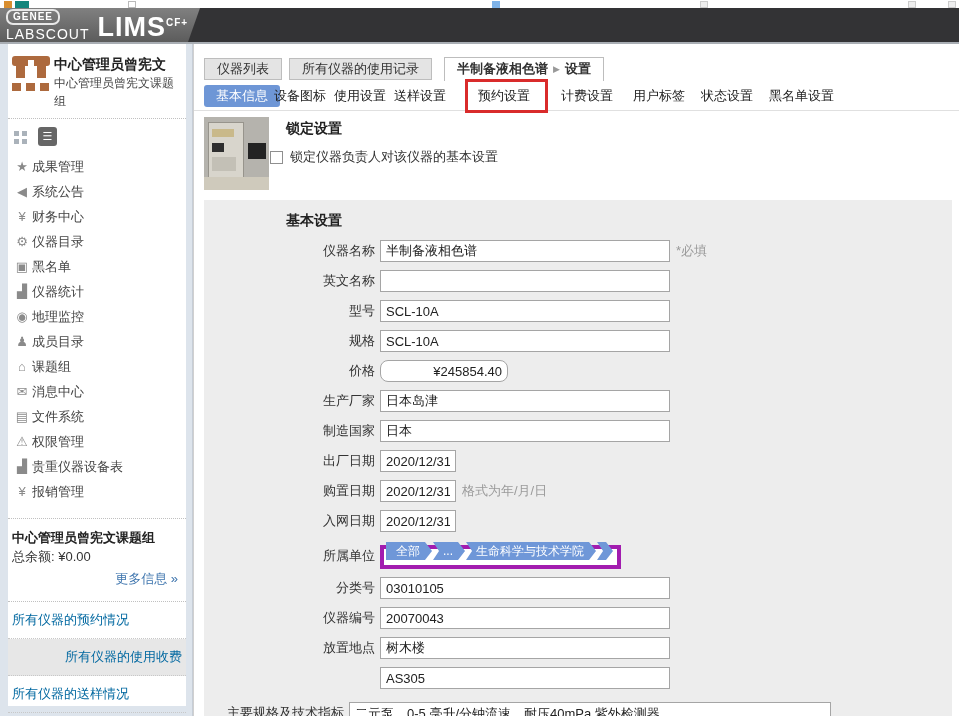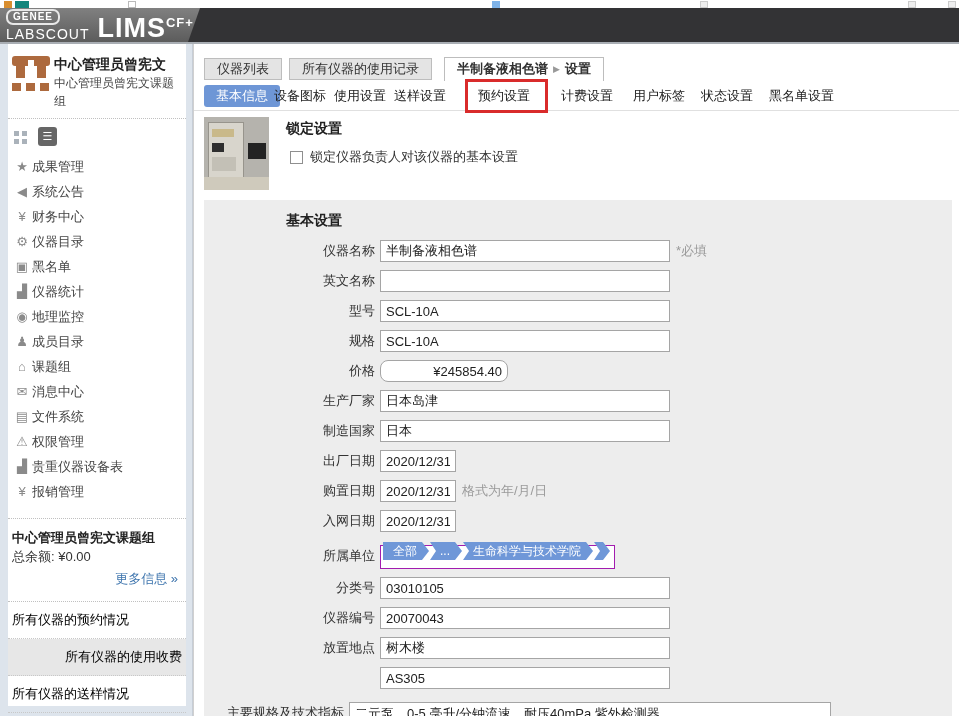--- a/index.html
+++ b/index.html
@@ -21,7 +21,7 @@
     letter-spacing:1px; padding:0 5px; line-height:12px; display:inline-block; }
   .labscout { font-size:14px; letter-spacing:1px; margin-top:1px; }
   .lims { font-size:27px; font-weight:bold; letter-spacing:1px; margin-left:8px; line-height:30px; }
-  .cfplus { font-size:13px; font-weight:bold; vertical-align:10px; }
+  .cfplus { font-size:10px; font-weight:bold; vertical-align:10px; }
 
   
   #sidebar { position:absolute; left:0; top:44px; width:193px; height:672px;

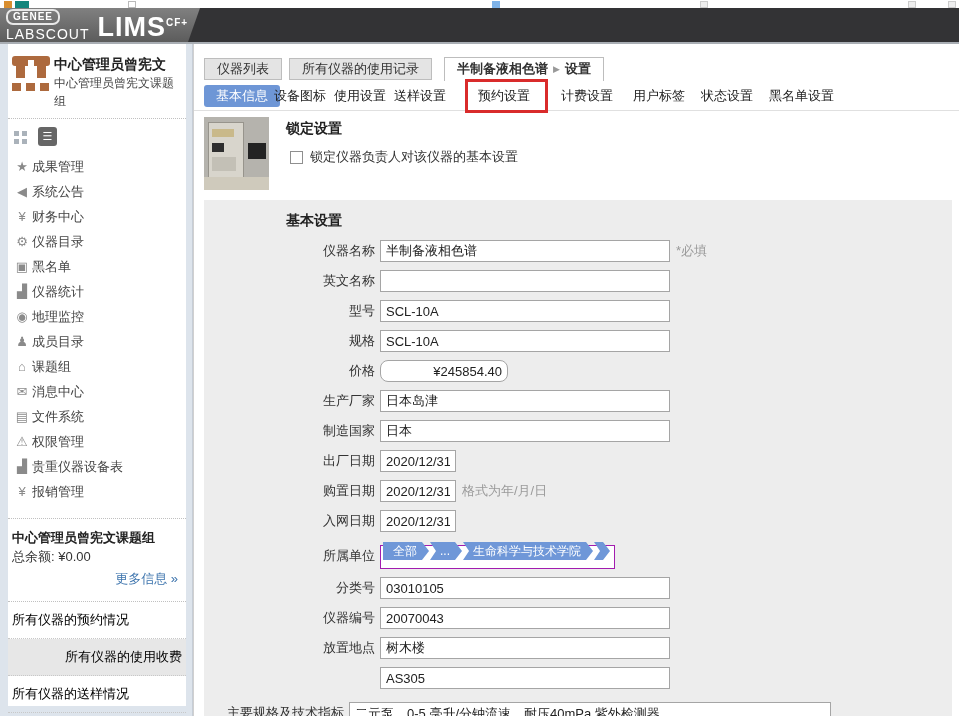--- a/index.html
+++ b/index.html
@@ -78,7 +78,7 @@
   #photo .desk { position:absolute; left:0; top:60px; width:65px; height:13px; background:#cfcabc; }
   .section-title { font-weight:bold; font-size:14px; color:#222; }
   #locktitle { position:absolute; left:92px; top:76px; }
-  #lockrow { position:absolute; left:96px; top:104px; display:flex; align-items:center;text-align:right; }
+  #lockrow { position:absolute; left:76px; top:104px; display:flex; align-items:center;text-align:right; }
   #lockcheck { width:13px; height:13px; background:#fff; border:1px solid #8f8f8f; margin-right:7px; cursor:pointer; }
 
   

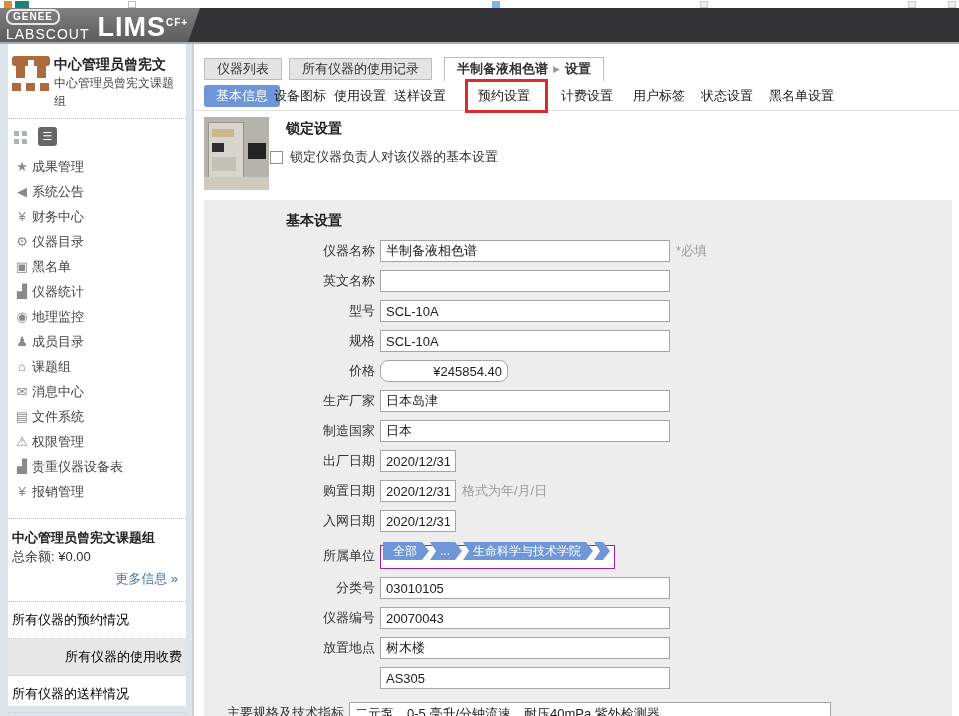--- a/index.html
+++ b/index.html
@@ -96,7 +96,7 @@
   .hint { color:#9a9a9a; margin-left:6px; line-height:22px; white-space:nowrap; }
   .gap-after { margin-bottom:13px; }
   
-  .bc-box { display:inline-flex; align-items:center; border:1px solid #a21caf; background:#fff;
+  .bc-box { display:inline-flex; align-items:center; border:4px solid #a21caf; background:#fff;
     height:24px; padding:2px 3px 14px 2px; }
   .bc-seg { background:#6f97d8; color:#fff; font-size:12px; line-height:18px; height:18px;
     padding:0 12px 0 10px; margin-right:1px; cursor:pointer; white-space:nowrap;

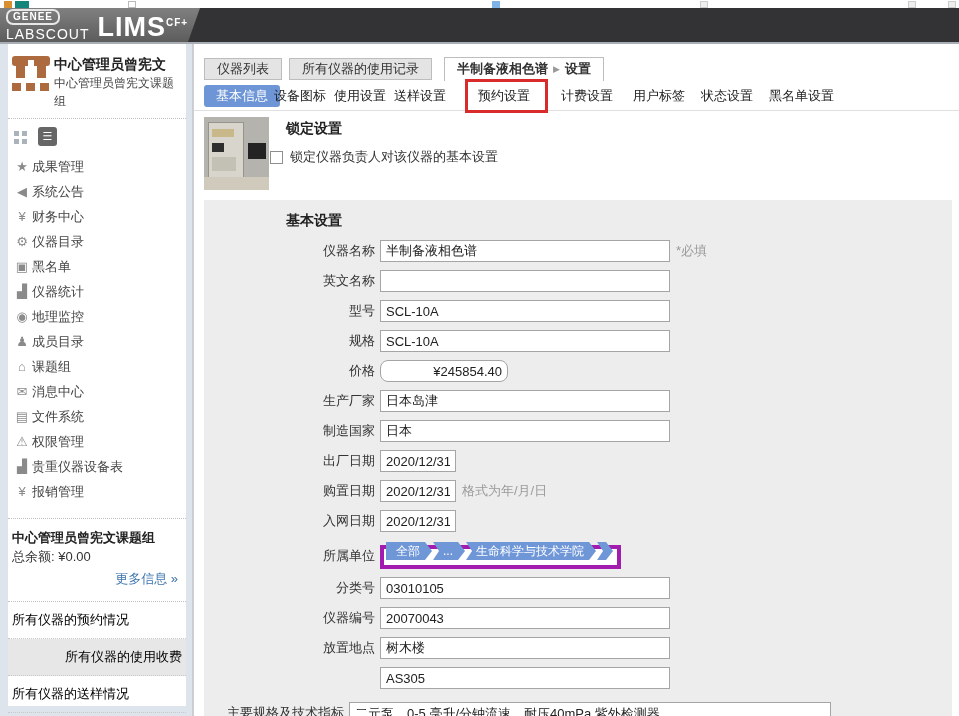--- a/index.html
+++ b/index.html
@@ -49,7 +49,7 @@
   .balance { font-size:13px; color:#333; line-height:20px; }
   .morelink { text-align:right; color:#3d74ad; line-height:24px; cursor:pointer; }
   #quicklinks { border-top:1px dotted #c0c0c0; margin-top:6px; }
-  .qlink { display:block; padding:9px 4px; color:#000000; border-bottom:1px dotted #c8c8c8; cursor:pointer; }
+  .qlink { display:block; padding:9px 4px; color:#0369a1; border-bottom:1px dotted #c8c8c8; cursor:pointer; }
   .qlink.hl { background:#e7e7e7;text-align:right; }
 
   

